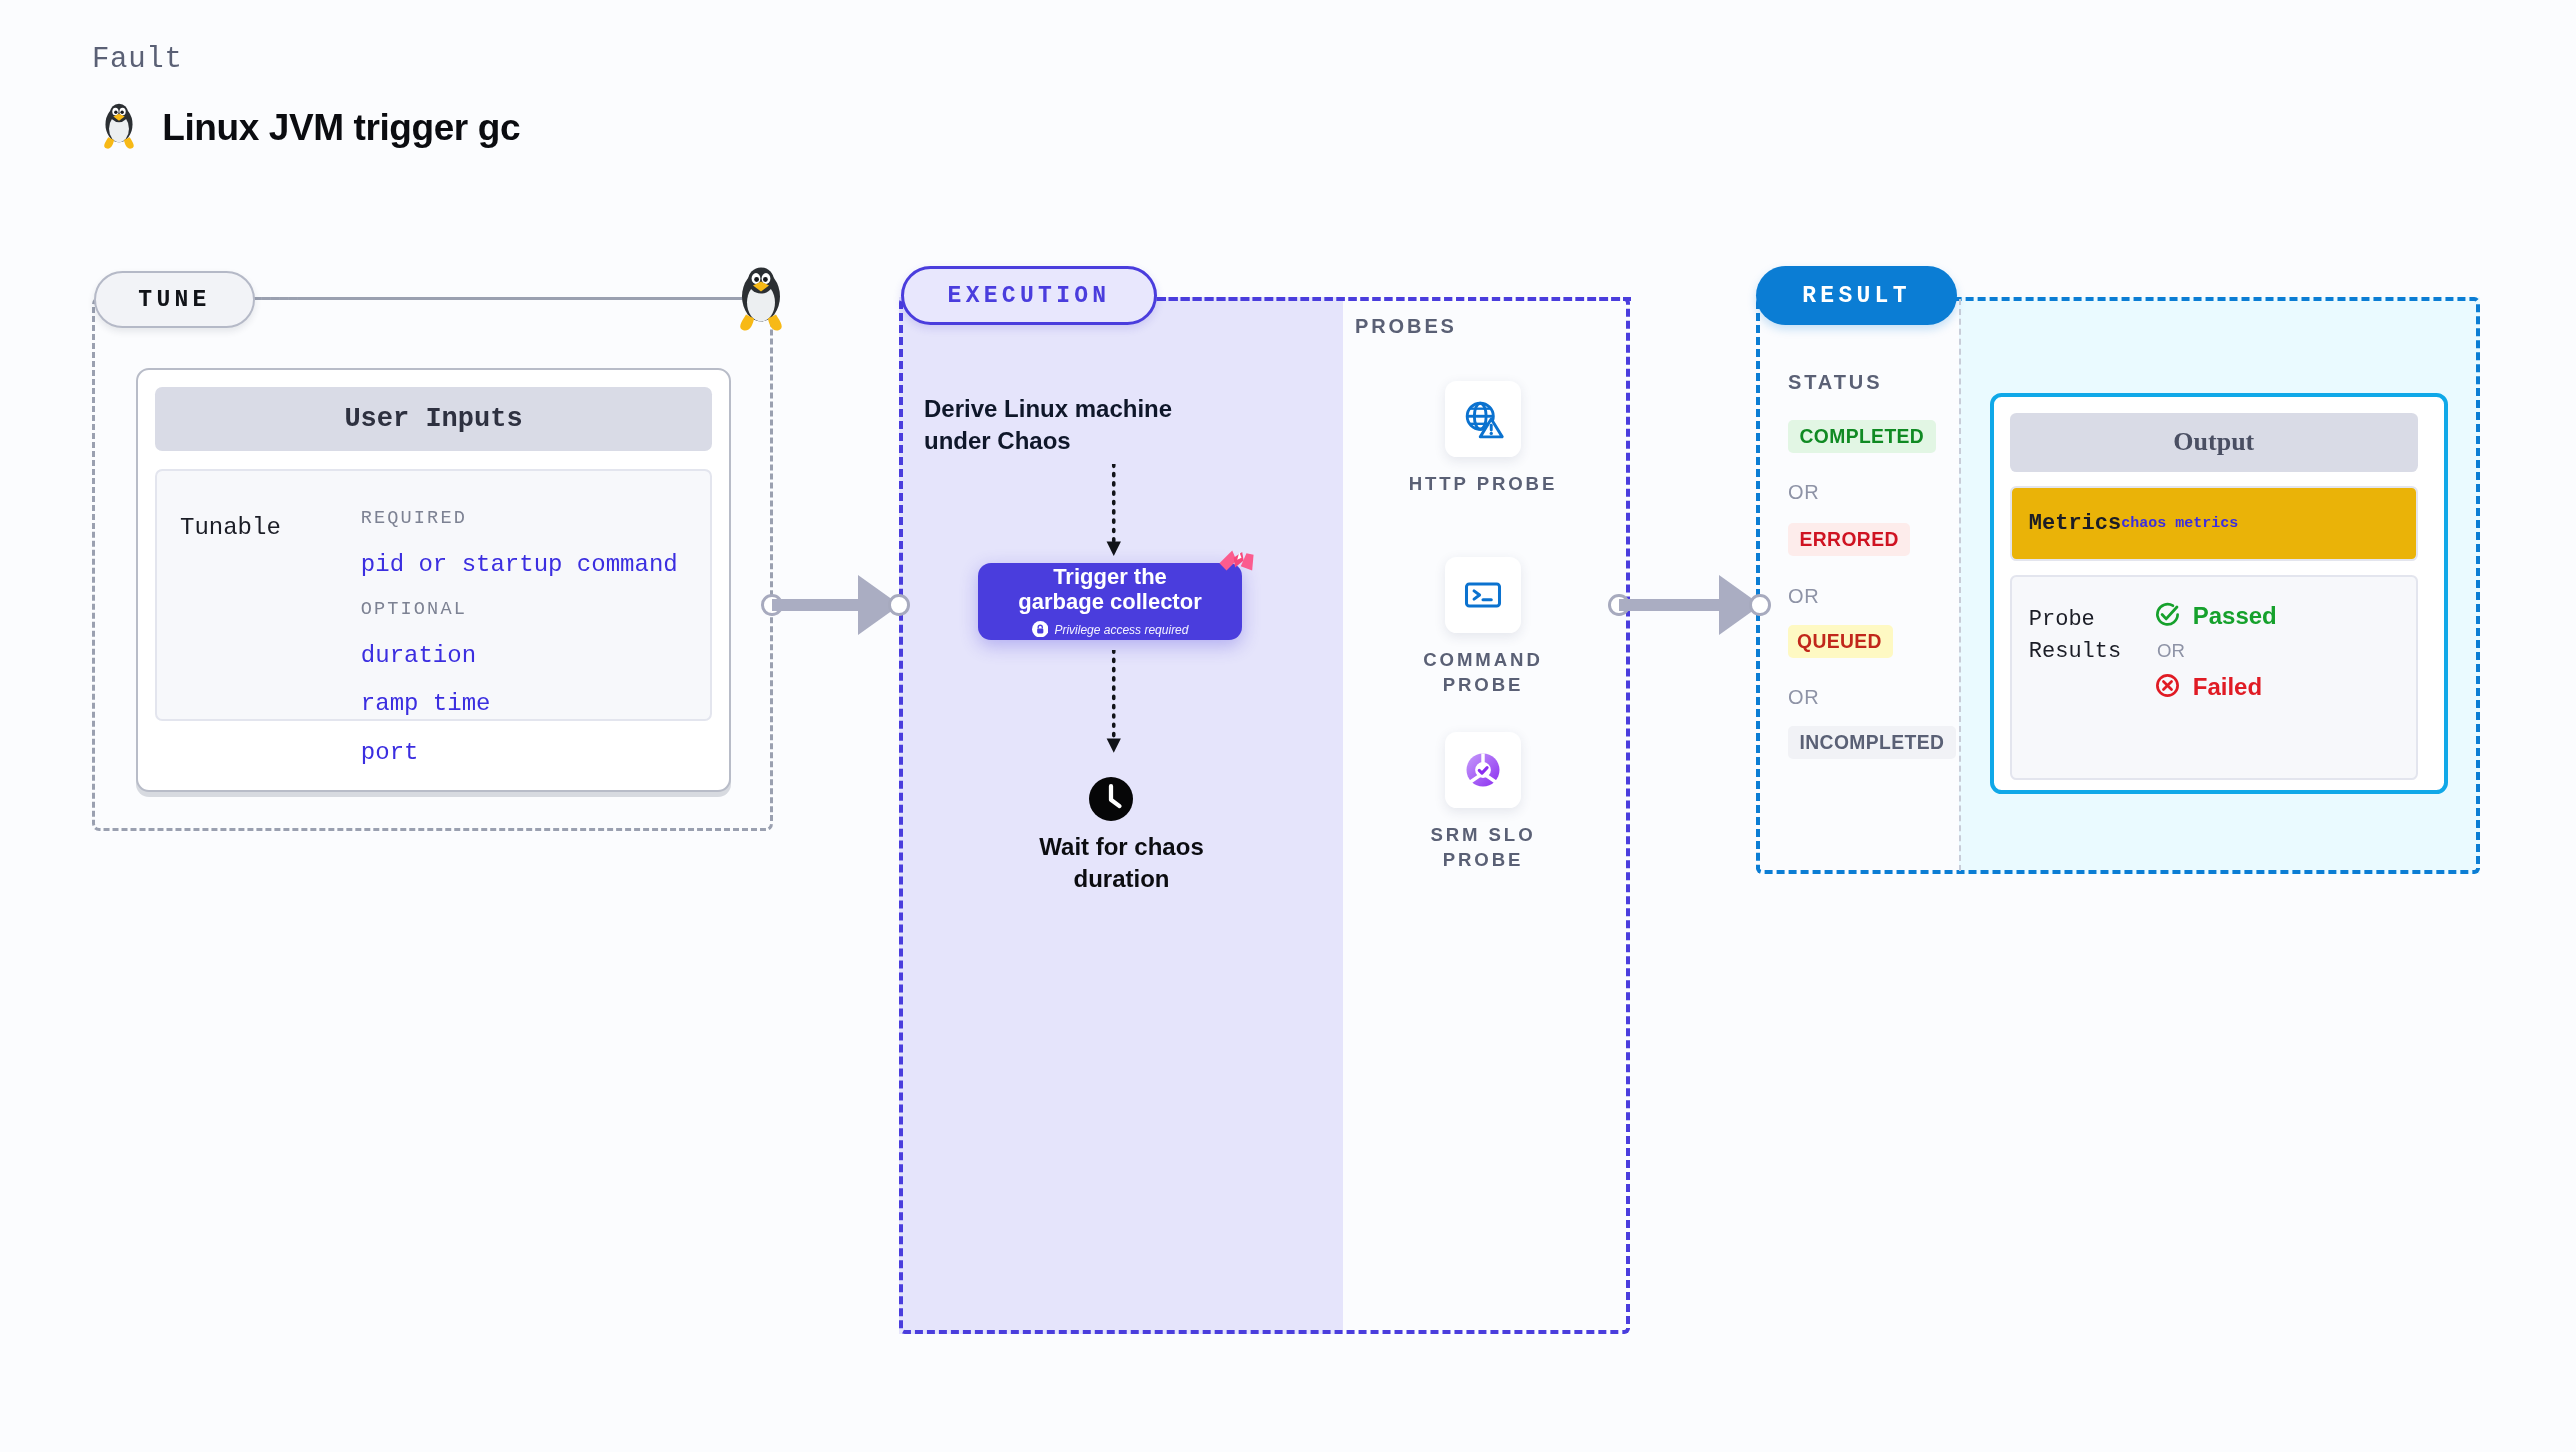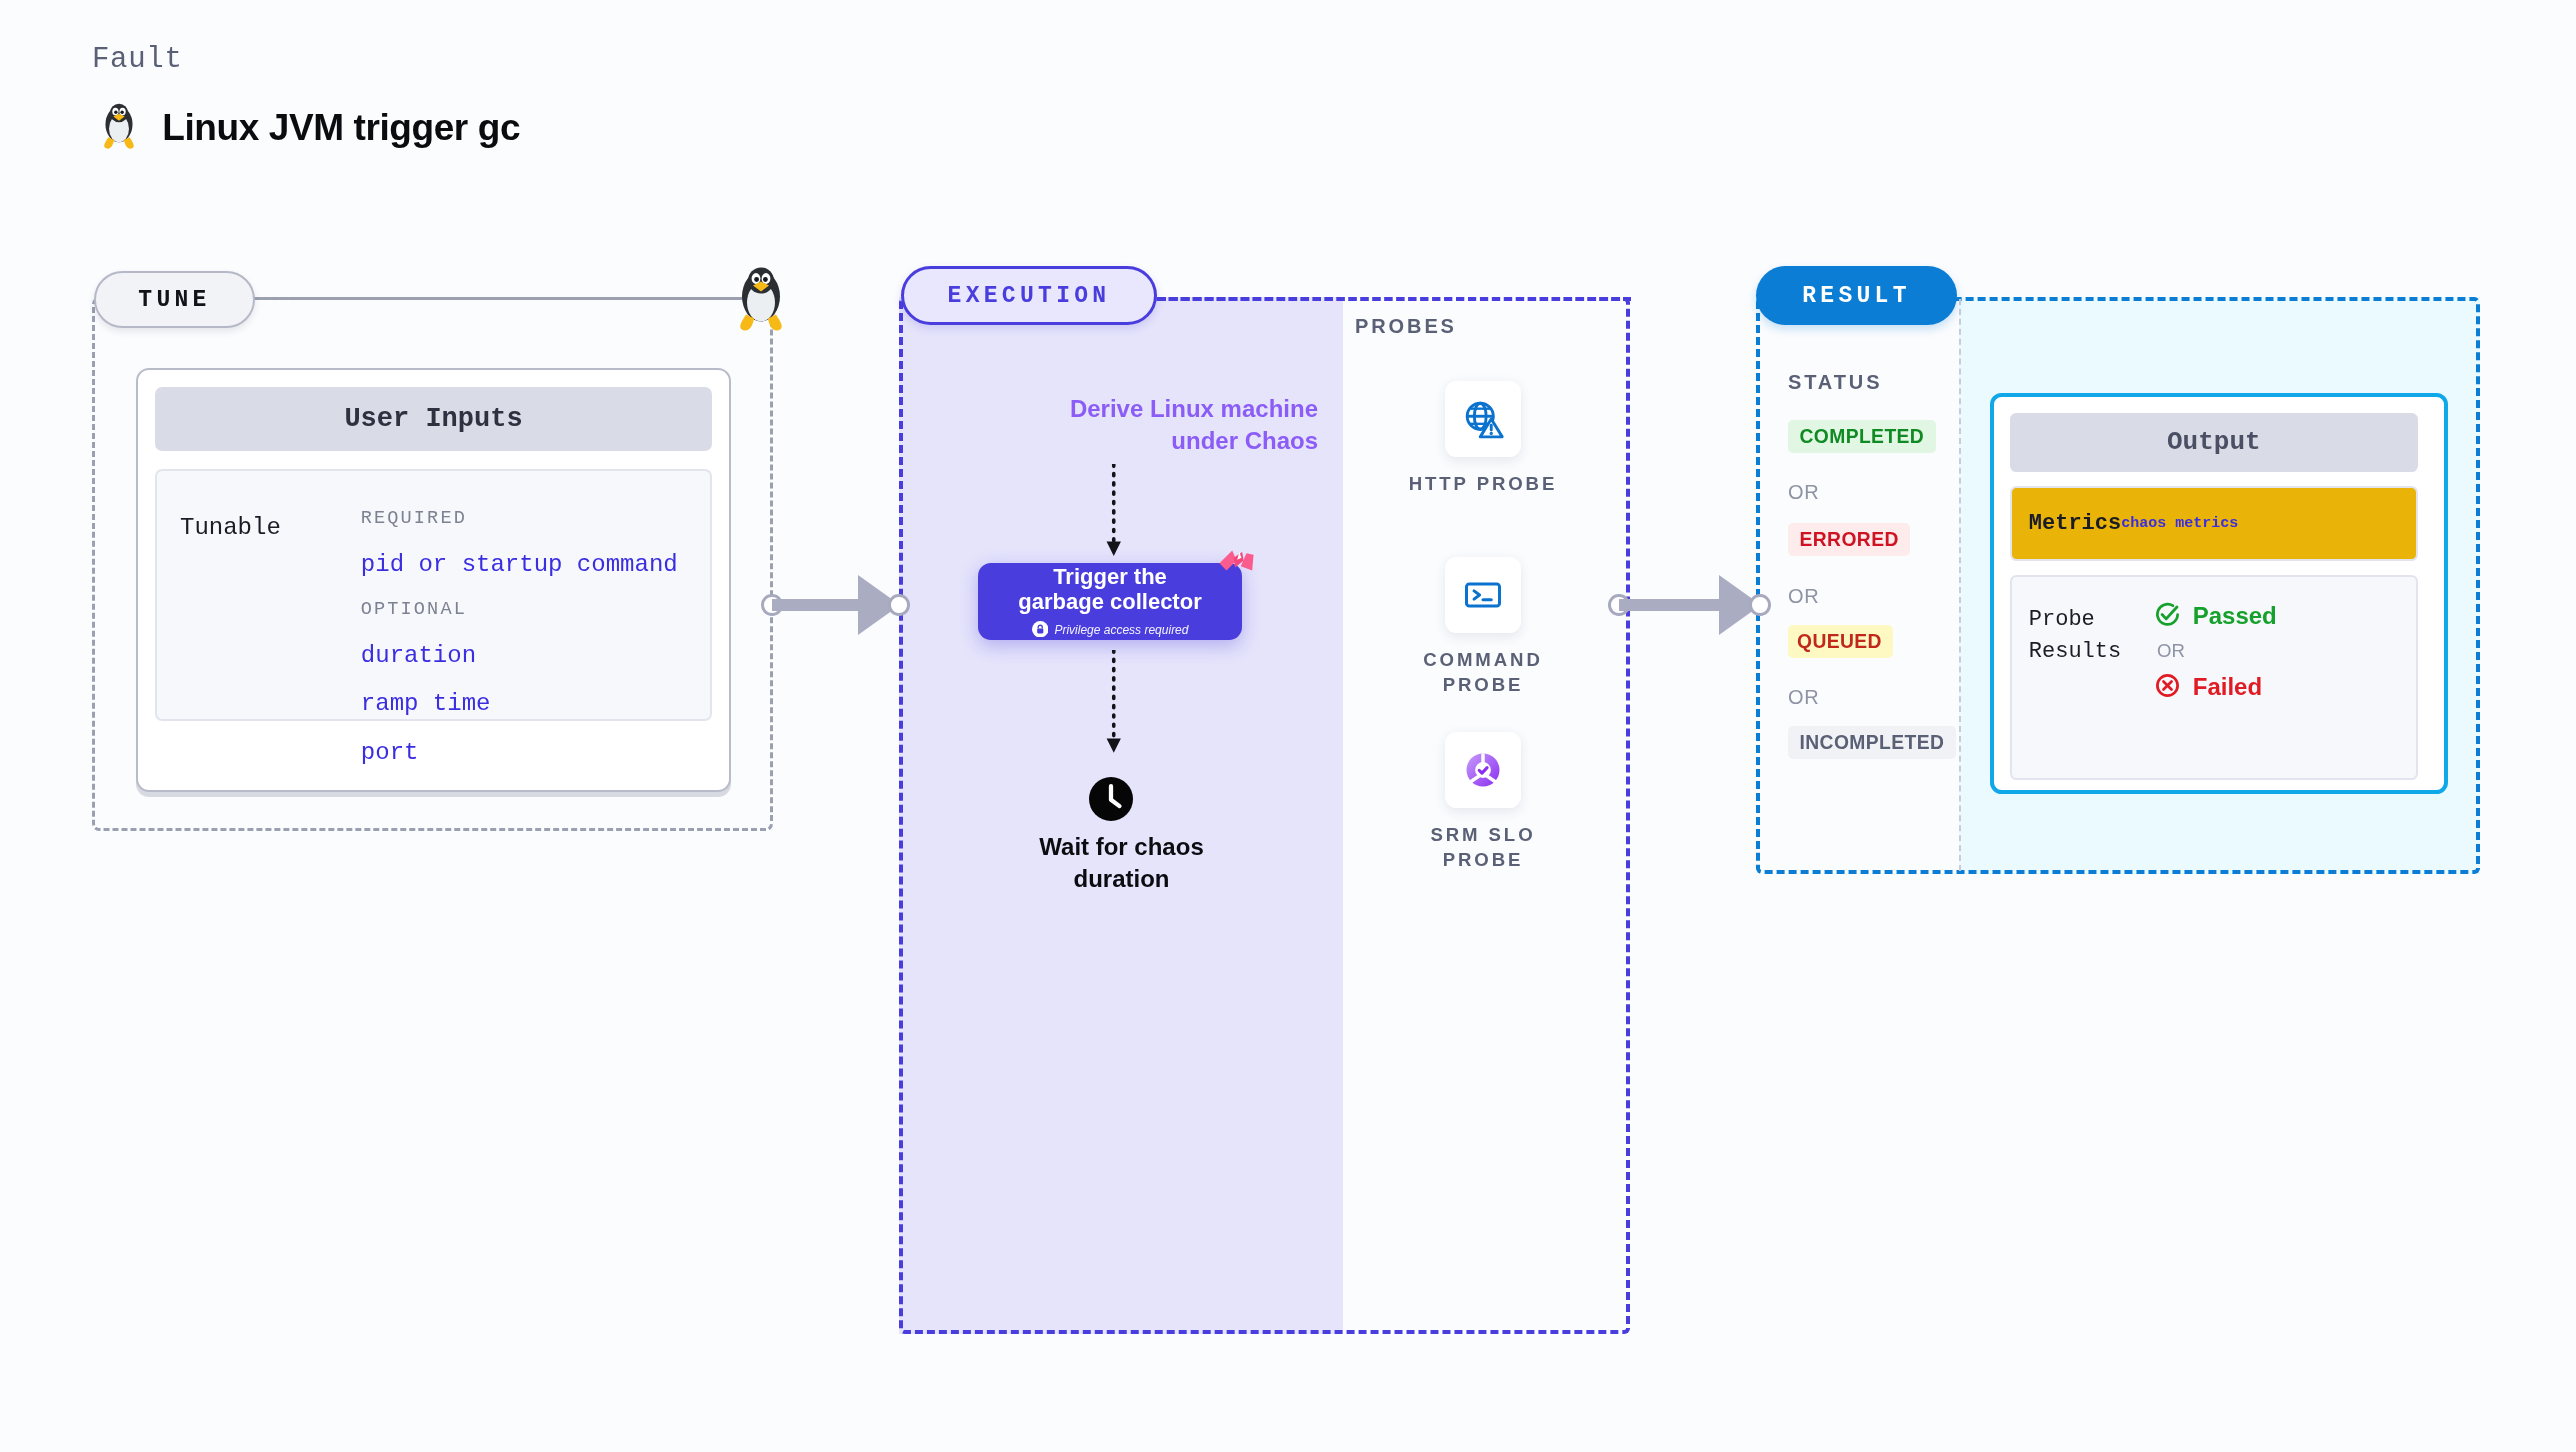--- a/index.html
+++ b/index.html
@@ -117,7 +117,7 @@
   }
   #derive-text{
     position:absolute;left:924px;top:393px;width:394px;
-    text-align:right;font-size:24px;font-weight:bold;color:#8b5cf6;line-height:1.35;
+    text-align:left;font-size:24px;font-weight:bold;color:#0f172a;line-height:1.35;
     z-index:4;
   }
   #trigger-card{

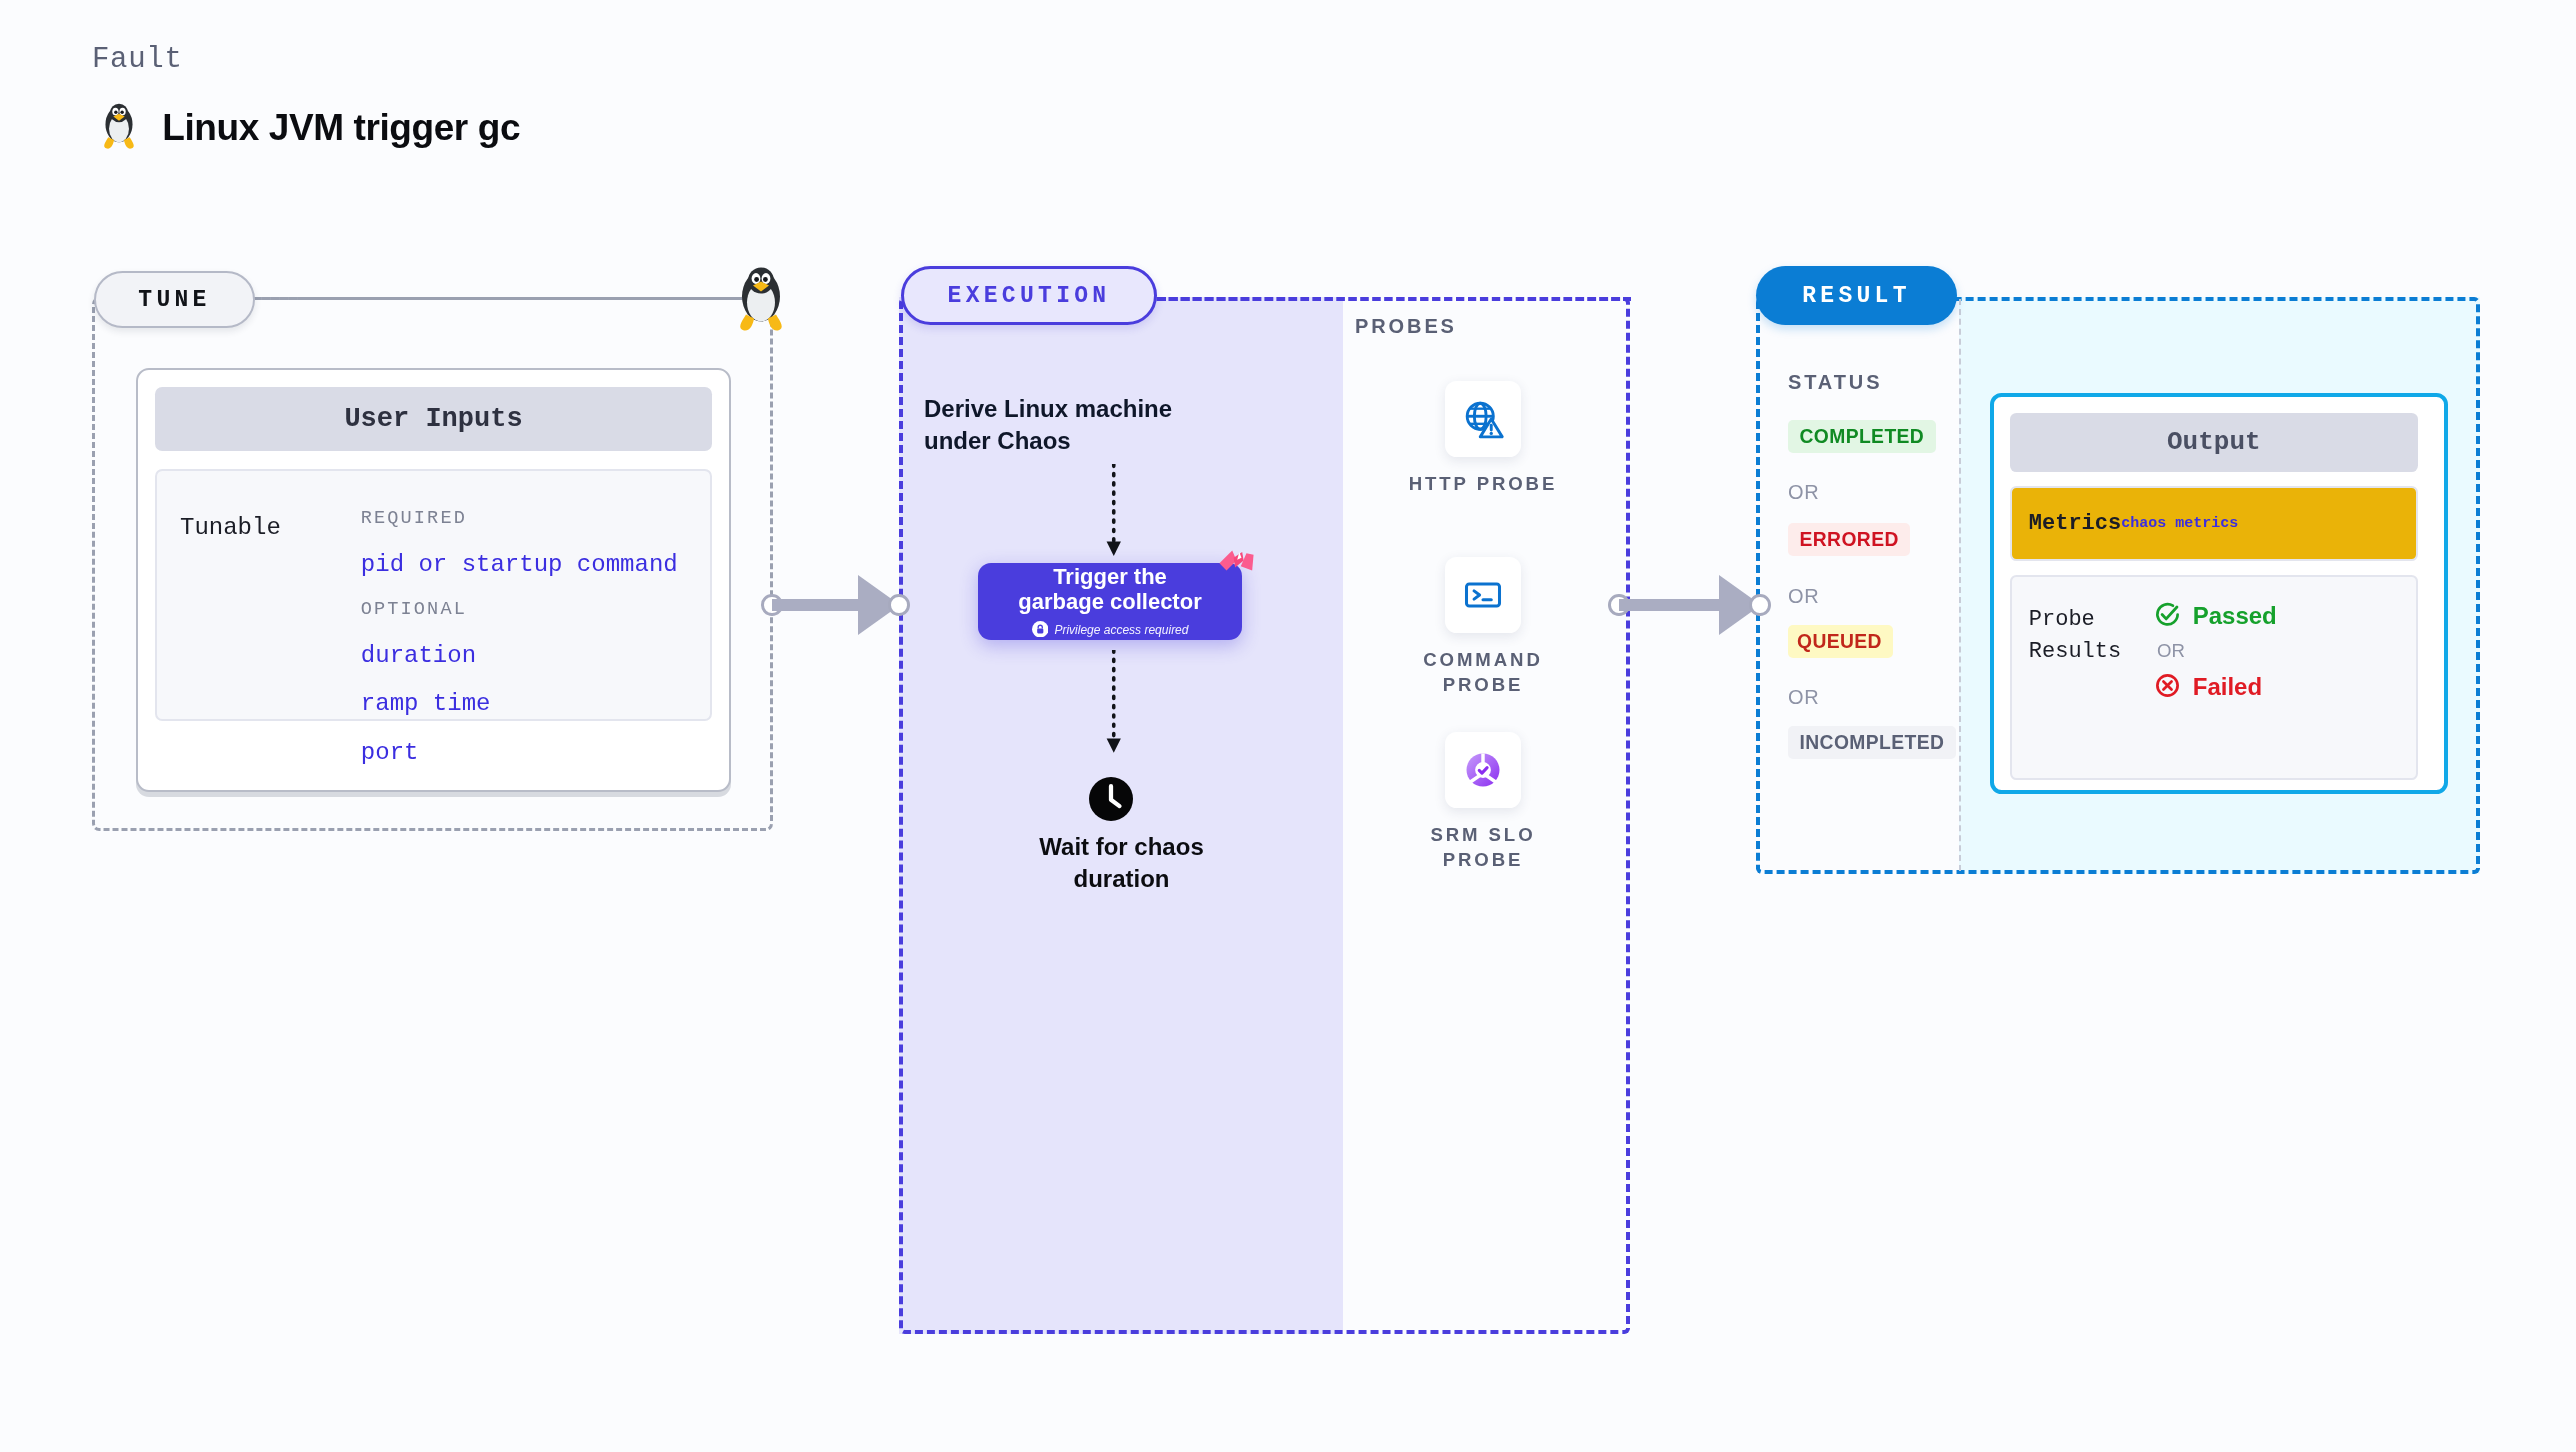--- a/index.html
+++ b/index.html
@@ -195,7 +195,7 @@
     position:absolute;left:15.8px;top:15.8px;width:408px;height:59px;
     background:#d9dbe6;border-radius:6.4px;
     display:flex;align-items:center;justify-content:center;
-    font-family:Liberation Mono, monospace;font-size:26px;font-weight:bold;color:#4a4f63;
+    font-family:Liberation Serif, serif;font-size:26px;font-weight:bold;color:#4a4f63;
     box-sizing:border-box;
   }
   #metrics-row{

